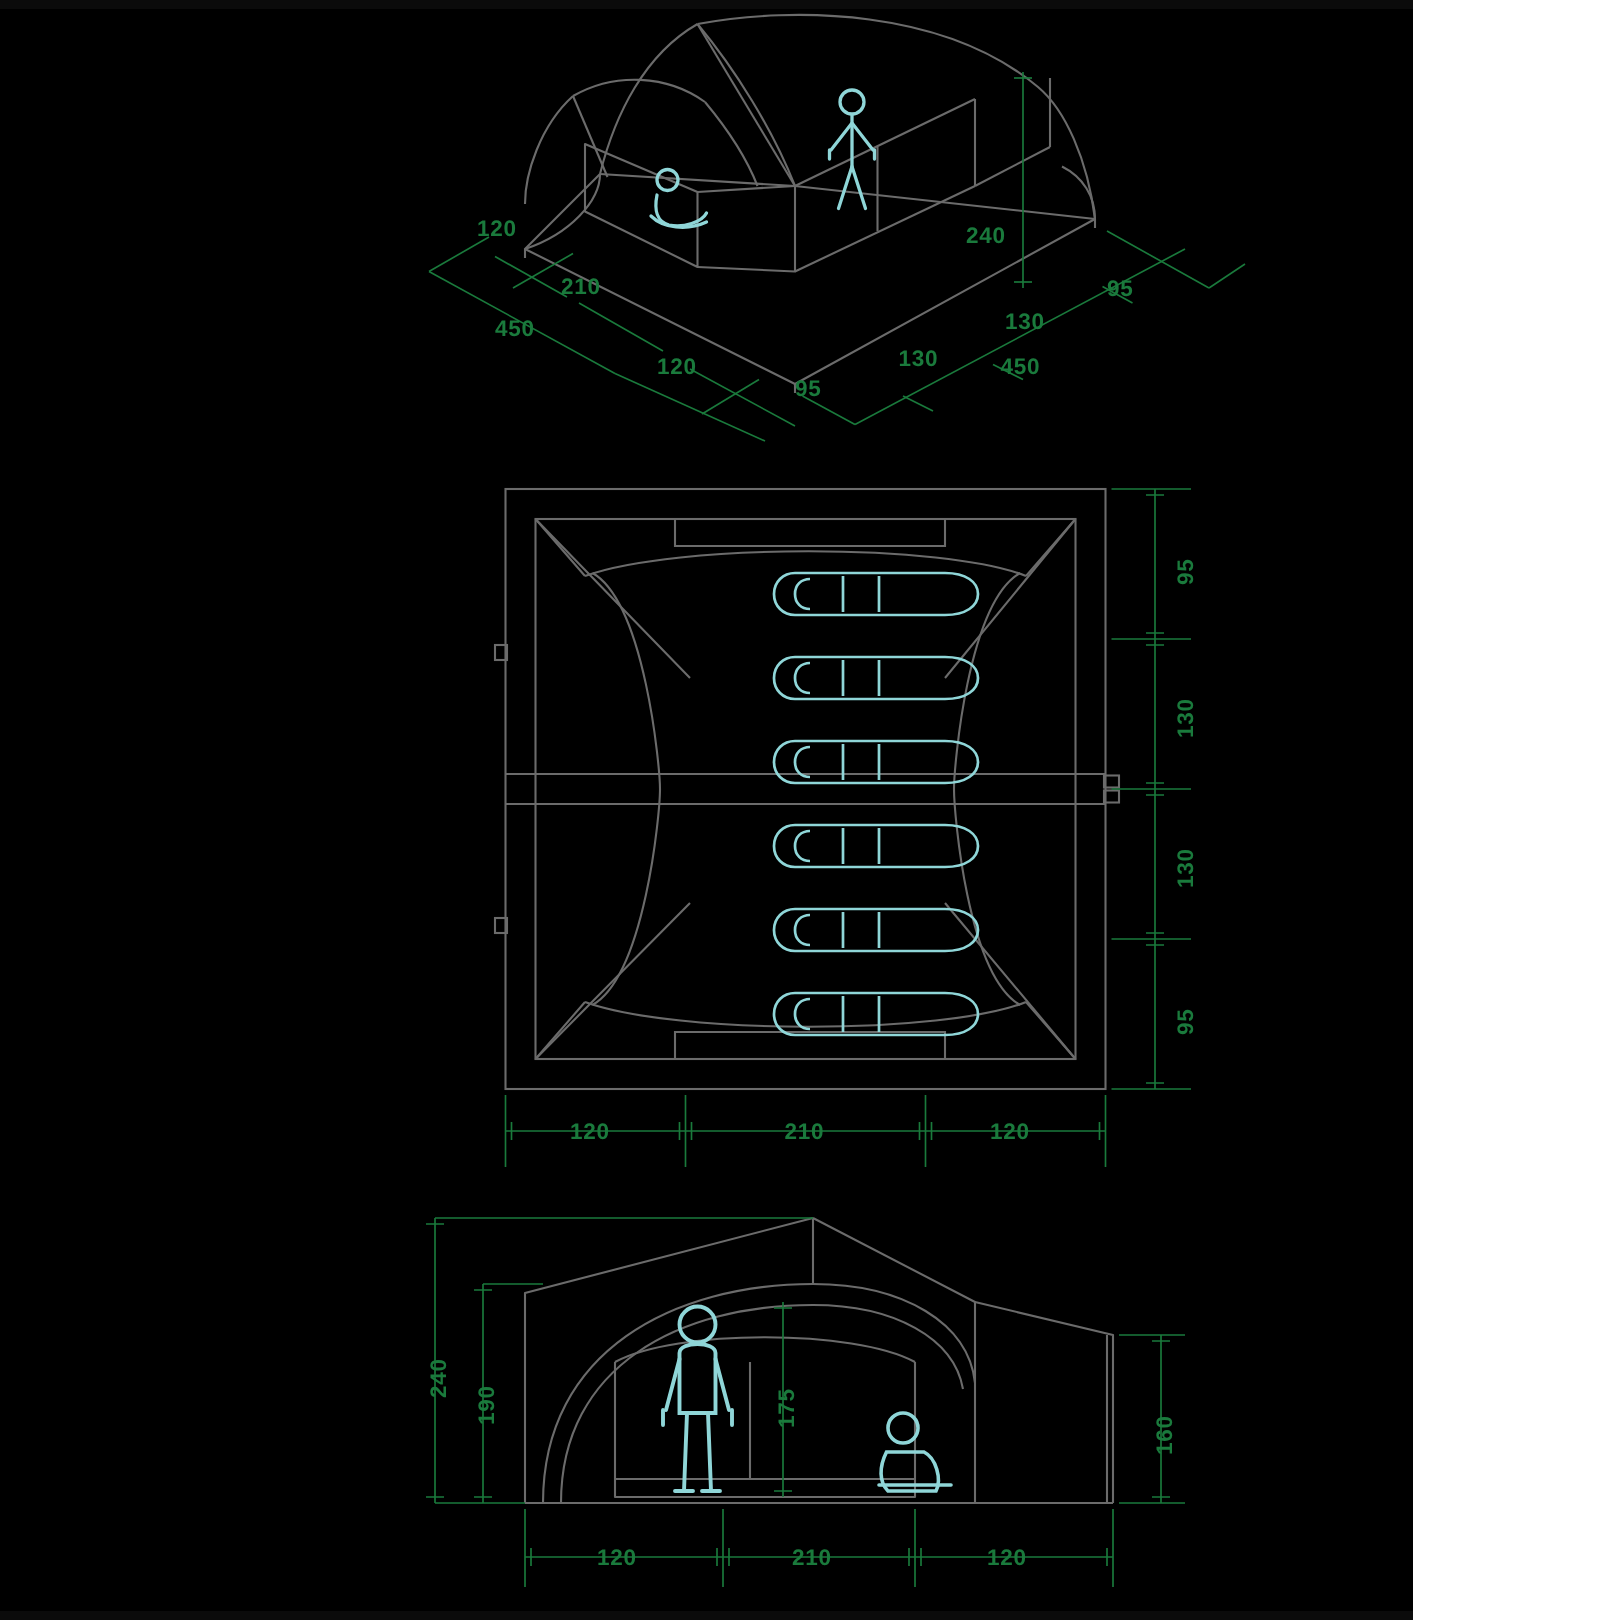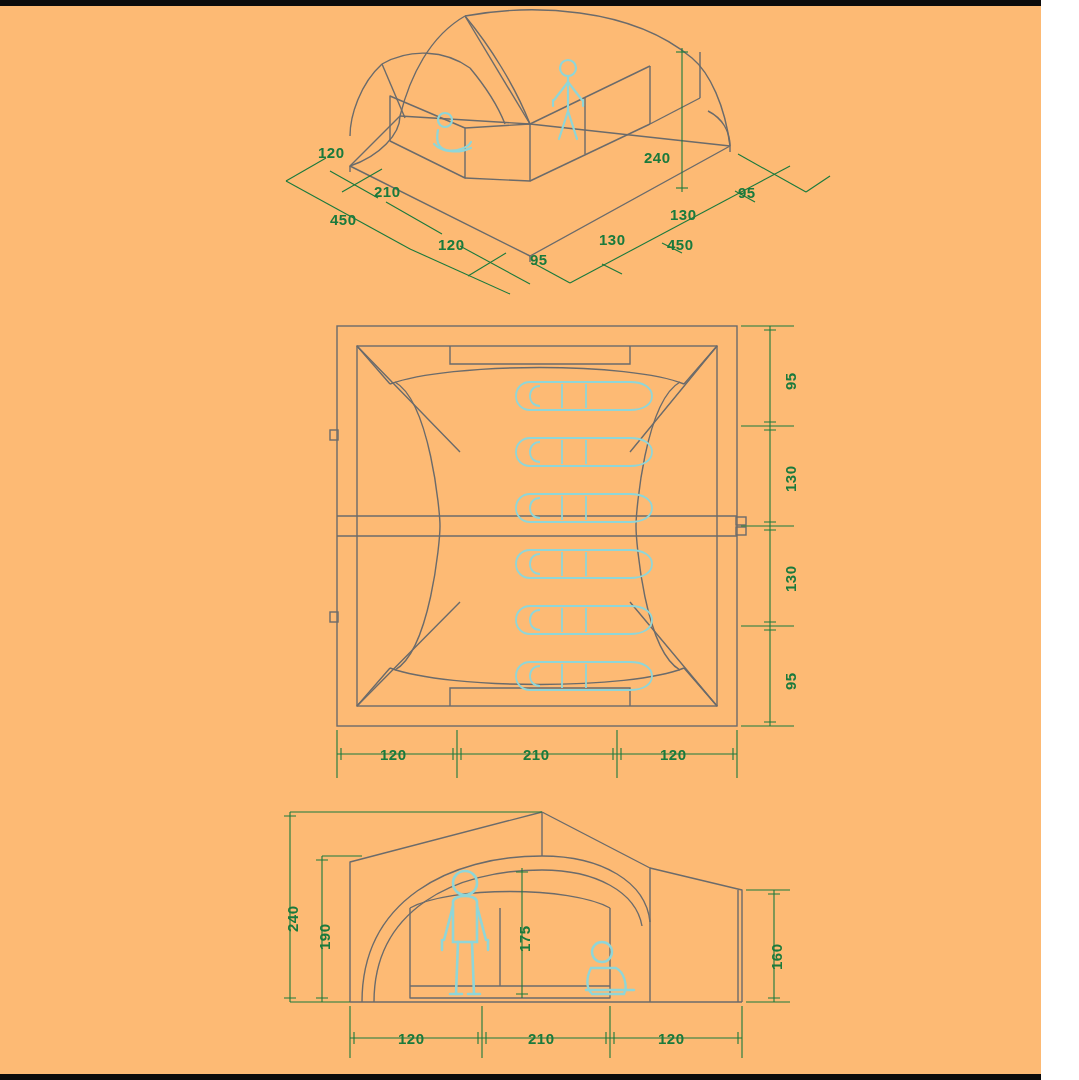--- a/index.html
+++ b/index.html
@@ -12,9 +12,9 @@
   }
   #sheet {
     position: relative;
-    width: 1041px;
+    width: 942px;
     height: 1080px;
-    background: #fdba74;
+    background: #000000;
     overflow: hidden;
   }
   .band {

